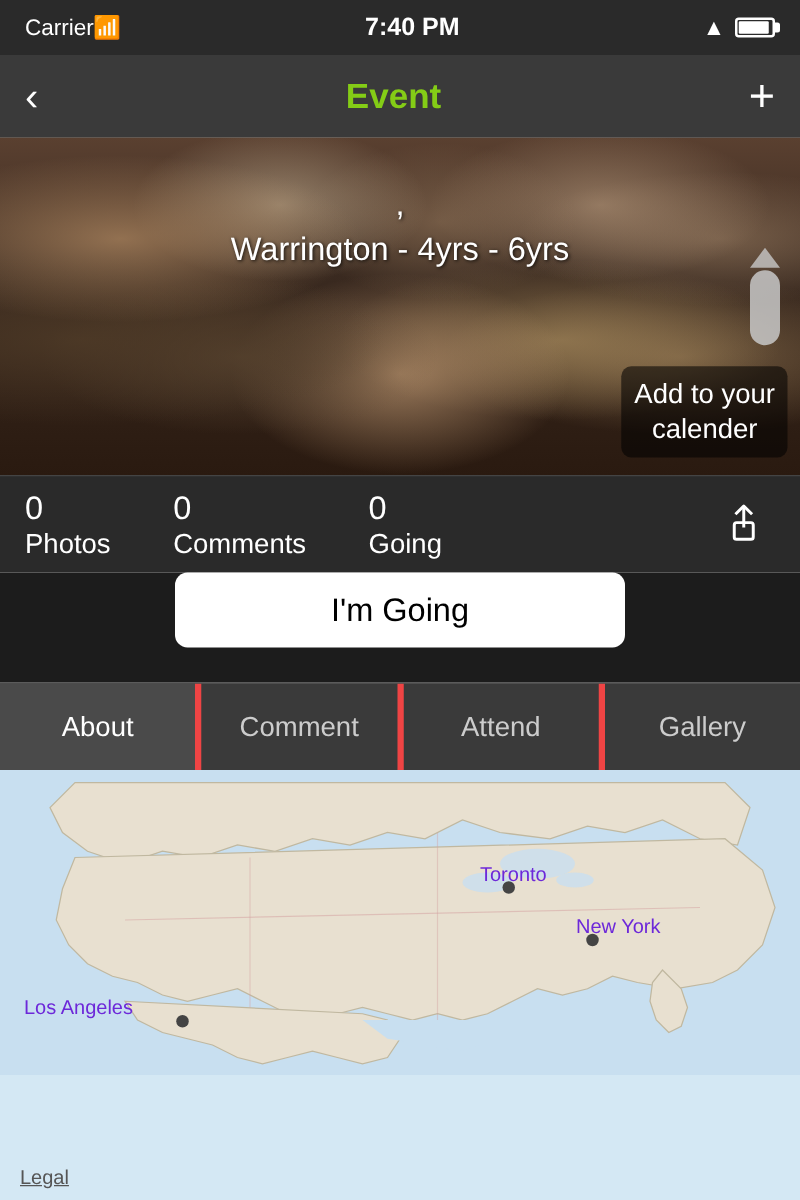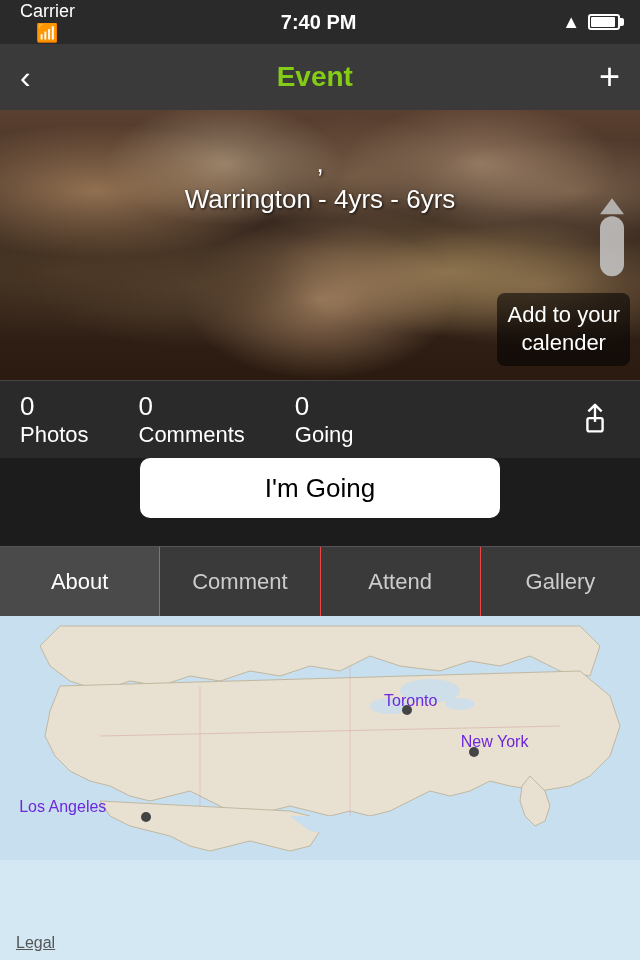--- a/index.html
+++ b/index.html
@@ -26,7 +26,7 @@
       font-size: 18px;
       font-weight: 500;
     }
-    .status-left { display: flex; align-items: center; gap: 0; flex-direction: column; }
+    .status-left { display: flex; align-items: center; gap: 0; }
     .status-center { font-size: 20px; font-weight: 600; }
     .status-right { display: flex; align-items: center; gap: 8px; }
     .battery {

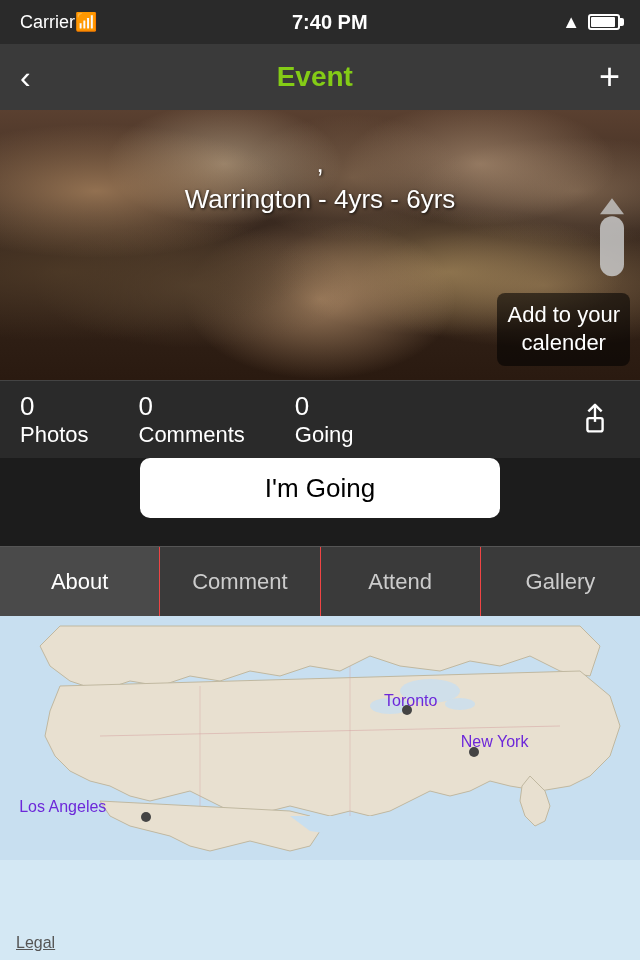--- a/index.html
+++ b/index.html
@@ -232,7 +232,7 @@
       color: #ccc;
       font-size: 22px;
       cursor: pointer;
-      border-right: 1px solid #ef4444;
+      border-right: 5px solid #ef4444;
     }
     .tab-item:last-child { border-right: none; }
     .tab-item.active {

